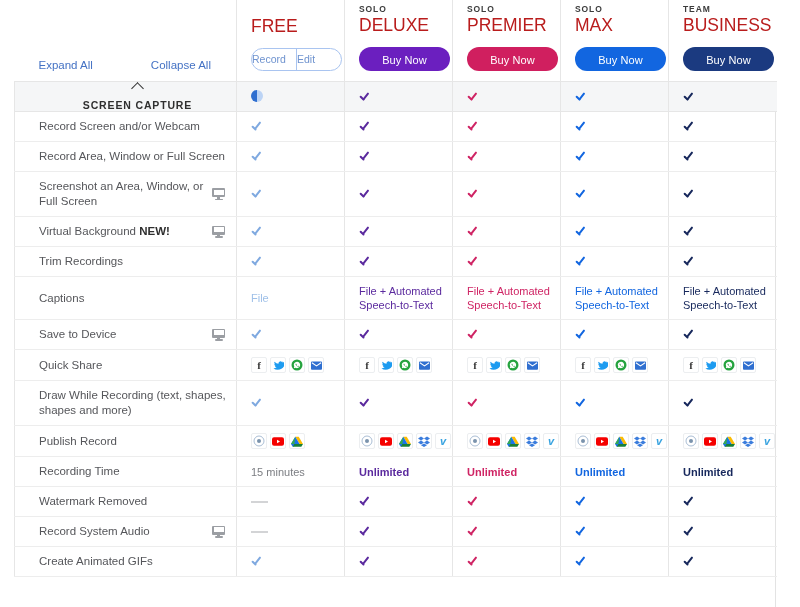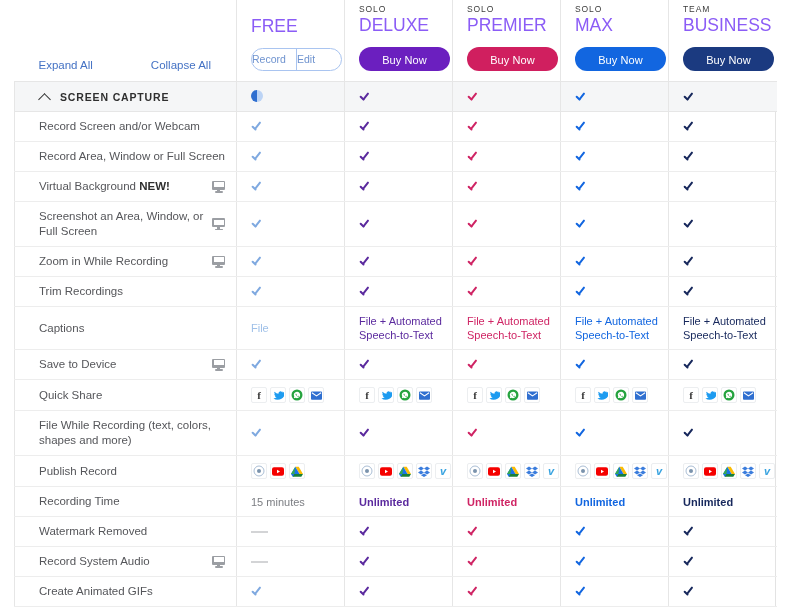--- a/index.html
+++ b/index.html
@@ -35,7 +35,7 @@
     height:78px;
   }
   .plan-kicker {
-    font-size:8.5px; letter-spacing:.9px; font-weight:normal;
+    font-size:8.5px; letter-spacing:.9px; font-weight:bold;
     color:#3c3c3c; text-transform:uppercase; margin-bottom:1px;
   }
   .plan-name { font-size:17.5px; color:#8b5cf6; font-weight:normal; line-height:20px; margin-bottom:12px; }

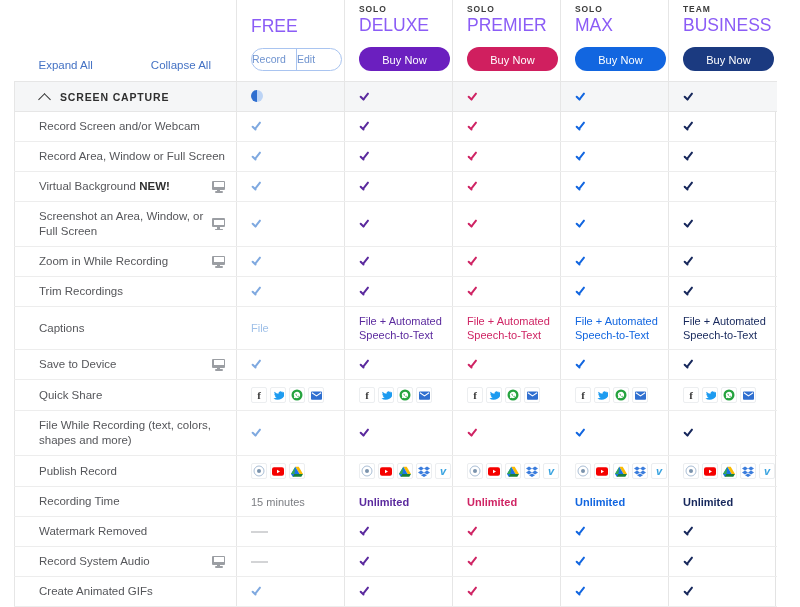--- a/index.html
+++ b/index.html
@@ -38,7 +38,7 @@
     font-size:8.5px; letter-spacing:.9px; font-weight:bold;
     color:#3c3c3c; text-transform:uppercase; margin-bottom:1px;
   }
-  .plan-name { font-size:17.5px; color:#8b5cf6; font-weight:normal; line-height:20px; margin-bottom:12px; }
+  .plan-name { font-size:17.5px; color:#b91c1c; font-weight:normal; line-height:20px; margin-bottom:12px; }
 
   .btn-buy {
     display:block; width:91px; height:24px; line-height:24px;

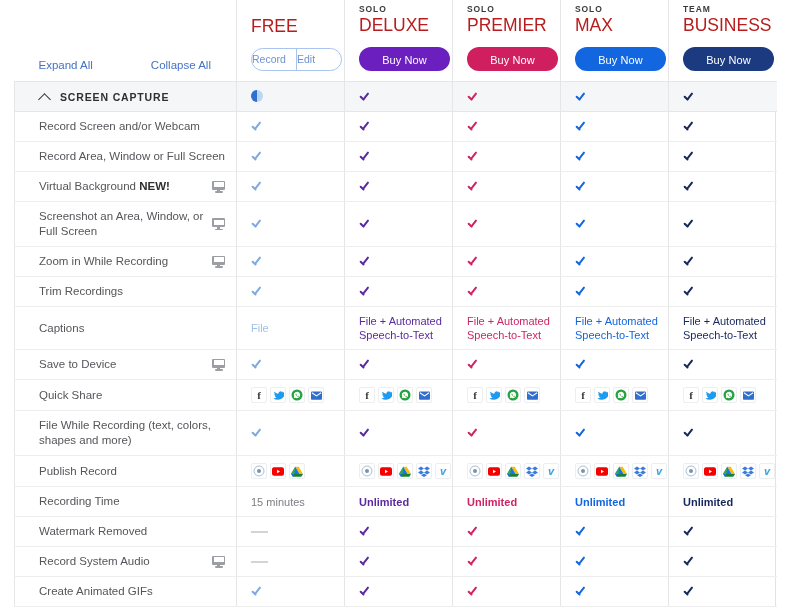--- a/index.html
+++ b/index.html
@@ -59,7 +59,7 @@
   tr.sect td { background:#f5f6f7; border-top:1px solid #e6e6e6; border-bottom:1px solid #e6e6e6; height:30px; padding:0; }
   tr.sect td.sect-feat { padding-left:24px; border-left:1px solid #e6e6e6; }
   tr.sect td.sect-cell { border-left:1px solid #e6e6e6; padding-left:14px; }
-  .sect-inner { display:flex; align-items:center; gap:9px; }
+  .sect-inner { display:flex; align-items:center; gap:9px;flex-direction:column; }
   .sect-title { font-size:10.5px; font-weight:bold; letter-spacing:.85px; color:#2f2f2f; }
   .chev { width:12px; height:8px; position:relative; flex:none; }
   .chev:before {

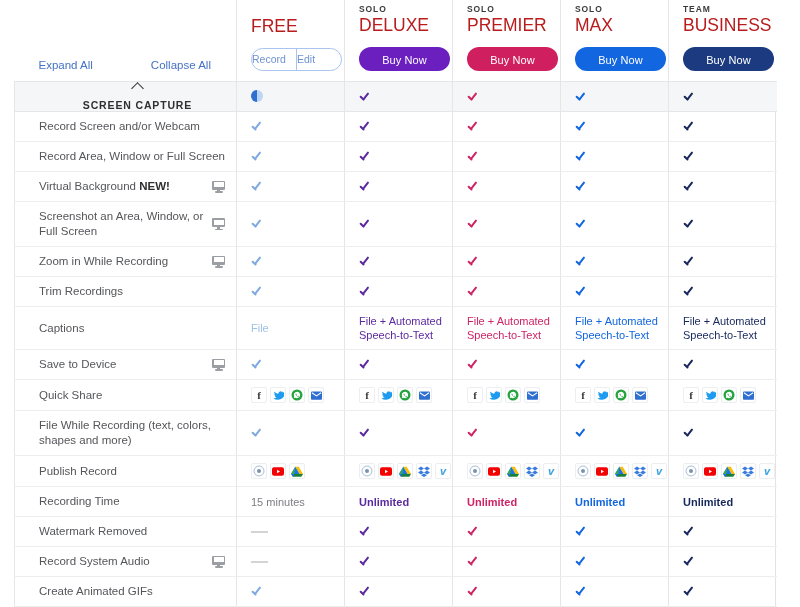--- a/index.html
+++ b/index.html
@@ -218,6 +218,24 @@
         <tr>
           <td class="feat">
             <div class="feat-inner">
+              <span class="feat-label"><span>Screenshot an Area, Window, or Full Screen</span></span>
+              <span class="mon">
+                <i class="scr"></i>
+                <i class="in"></i>
+                <i class="neck"></i>
+                <i class="base"></i>
+              </span>
+            </div>
+          </td>
+          <td class="val"><span class="ck c0"></span></td>
+          <td class="val"><span class="ck c1"></span></td>
+          <td class="val"><span class="ck c2"></span></td>
+          <td class="val"><span class="ck c3"></span></td>
+          <td class="val"><span class="ck c4"></span></td>
+        </tr>
+        <tr>
+          <td class="feat">
+            <div class="feat-inner">
               <span class="feat-label"><span>Virtual Background </span><b>NEW!</b></span>
               <span class="mon">
                 <i class="scr"></i>
@@ -236,24 +254,6 @@
         <tr>
           <td class="feat">
             <div class="feat-inner">
-              <span class="feat-label"><span>Screenshot an Area, Window, or Full Screen</span></span>
-              <span class="mon">
-                <i class="scr"></i>
-                <i class="in"></i>
-                <i class="neck"></i>
-                <i class="base"></i>
-              </span>
-            </div>
-          </td>
-          <td class="val"><span class="ck c0"></span></td>
-          <td class="val"><span class="ck c1"></span></td>
-          <td class="val"><span class="ck c2"></span></td>
-          <td class="val"><span class="ck c3"></span></td>
-          <td class="val"><span class="ck c4"></span></td>
-        </tr>
-        <tr>
-          <td class="feat">
-            <div class="feat-inner">
               <span class="feat-label"><span>Zoom in While Recording</span></span>
               <span class="mon">
                 <i class="scr"></i>

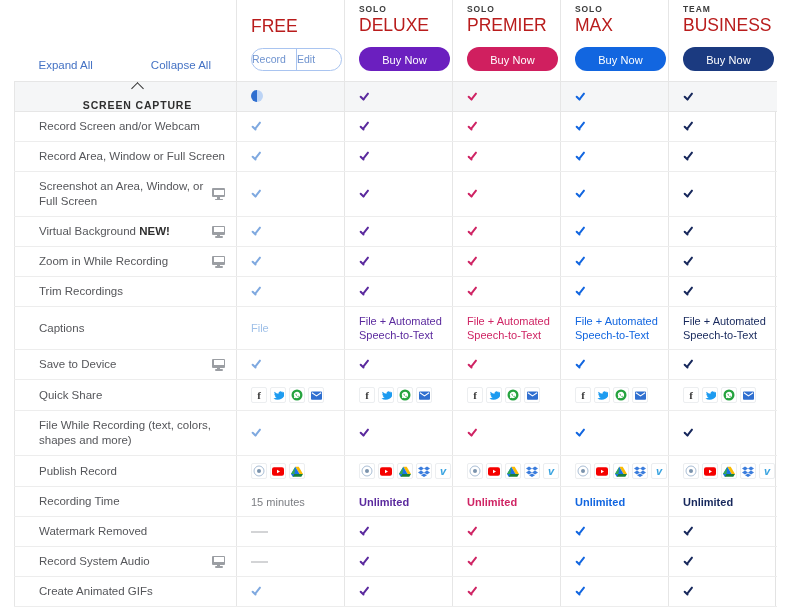--- a/index.html
+++ b/index.html
@@ -254,24 +254,6 @@
         <tr>
           <td class="feat">
             <div class="feat-inner">
-              <span class="feat-label"><span>Zoom in While Recording</span></span>
-              <span class="mon">
-                <i class="scr"></i>
-                <i class="in"></i>
-                <i class="neck"></i>
-                <i class="base"></i>
-              </span>
-            </div>
-          </td>
-          <td class="val"><span class="ck c0"></span></td>
-          <td class="val"><span class="ck c1"></span></td>
-          <td class="val"><span class="ck c2"></span></td>
-          <td class="val"><span class="ck c3"></span></td>
-          <td class="val"><span class="ck c4"></span></td>
-        </tr>
-        <tr>
-          <td class="feat">
-            <div class="feat-inner">
               <span class="feat-label"><span>Trim Recordings</span></span>
             </div>
           </td>

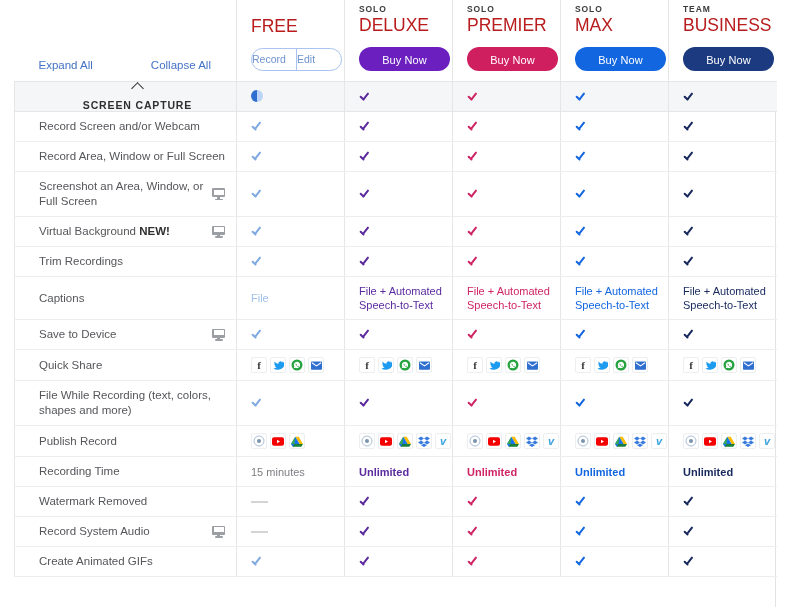--- a/index.html
+++ b/index.html
@@ -423,7 +423,7 @@
         <tr>
           <td class="feat">
             <div class="feat-inner">
-              <span class="feat-label"><span>File While Recording (text, colors, shapes and more)</span></span>
+              <span class="feat-label"><span>Draw While Recording (text, shapes, shapes and more)</span></span>
             </div>
           </td>
           <td class="val"><span class="ck c0"></span></td>

